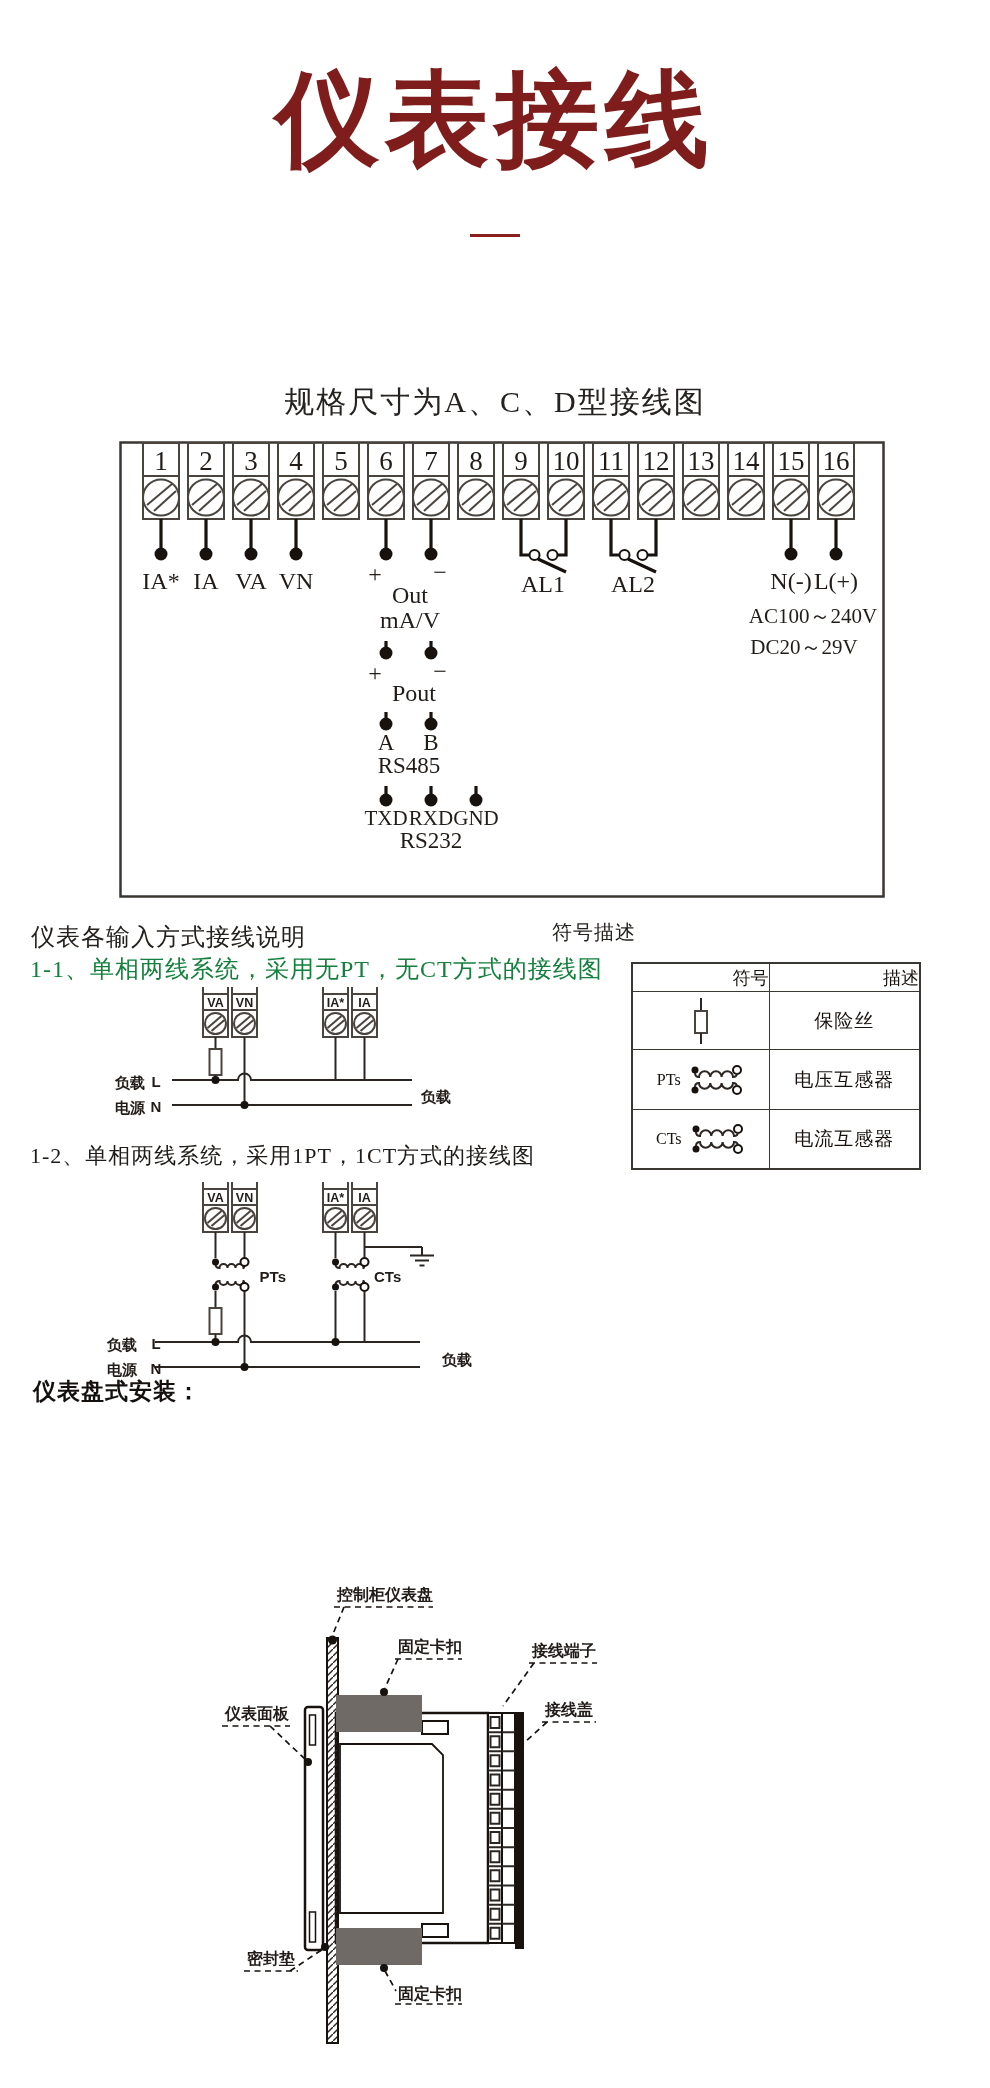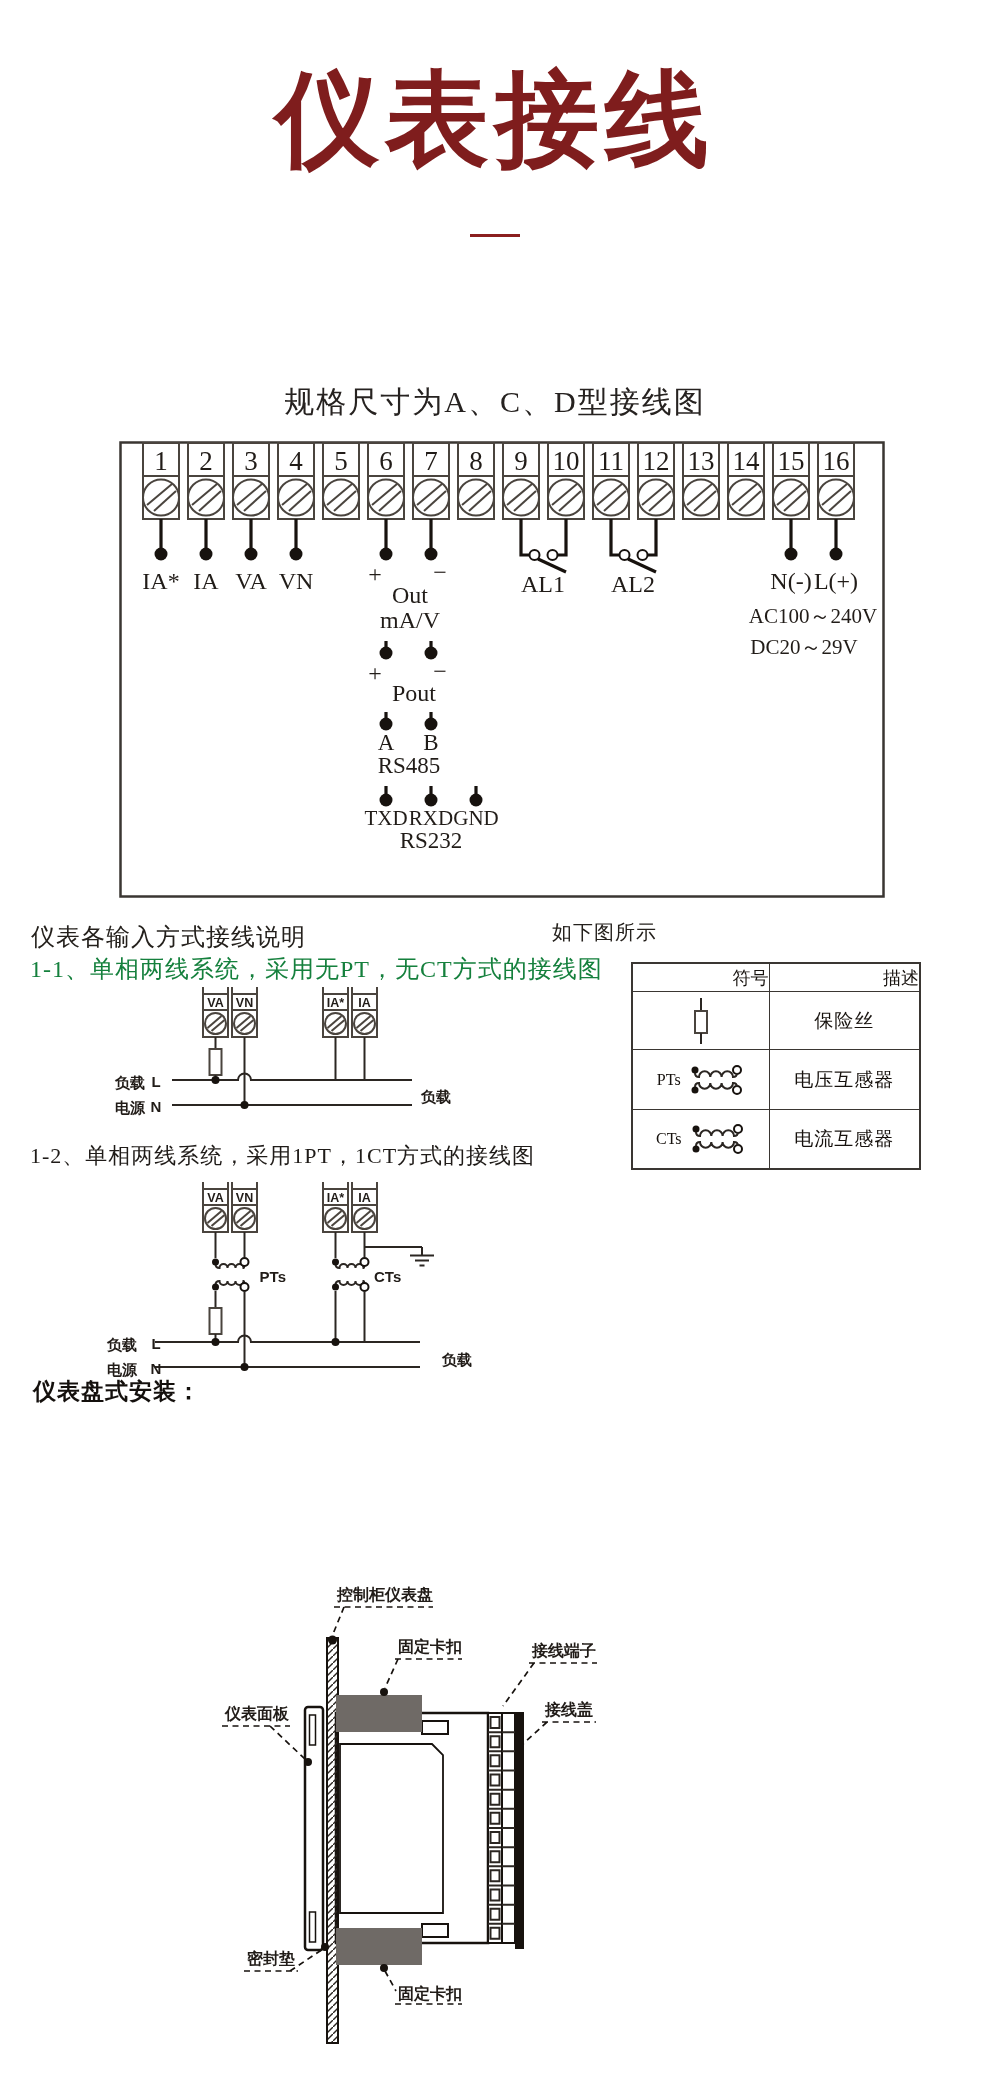--- a/index.html
+++ b/index.html
@@ -257,7 +257,7 @@
   </svg>
 
   <div id="left-heading" class="abs ser">仪表各输入方式接线说明</div>
-  <div id="right-heading" class="abs ser">如下图所示</div>
+  <div id="right-heading" class="abs ser">符号描述</div>
   <div id="d11-title" class="abs ser">1-1、单相两线系统，采用无PT，无CT方式的接线图</div>
 
   <svg id="d11-svg" class="abs" width="400" height="140" viewBox="0 0 400 140">

